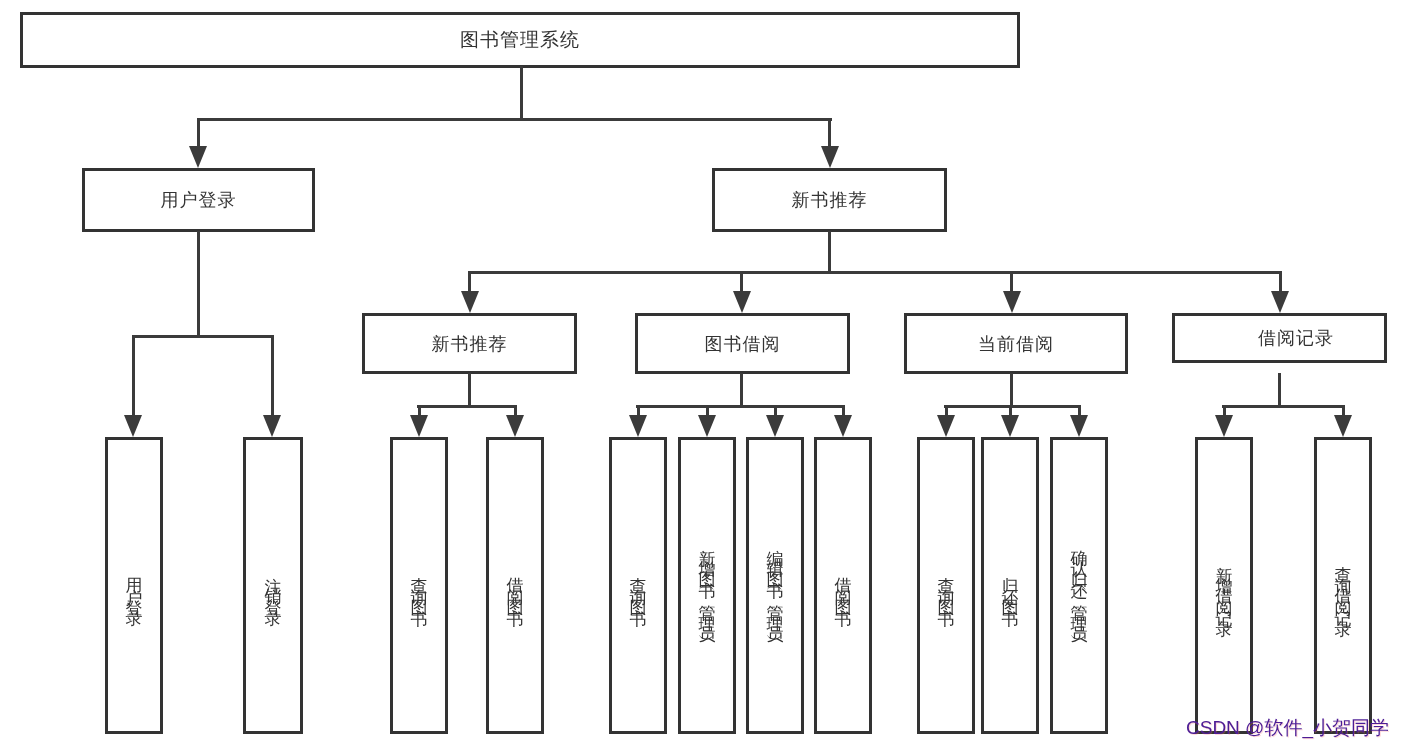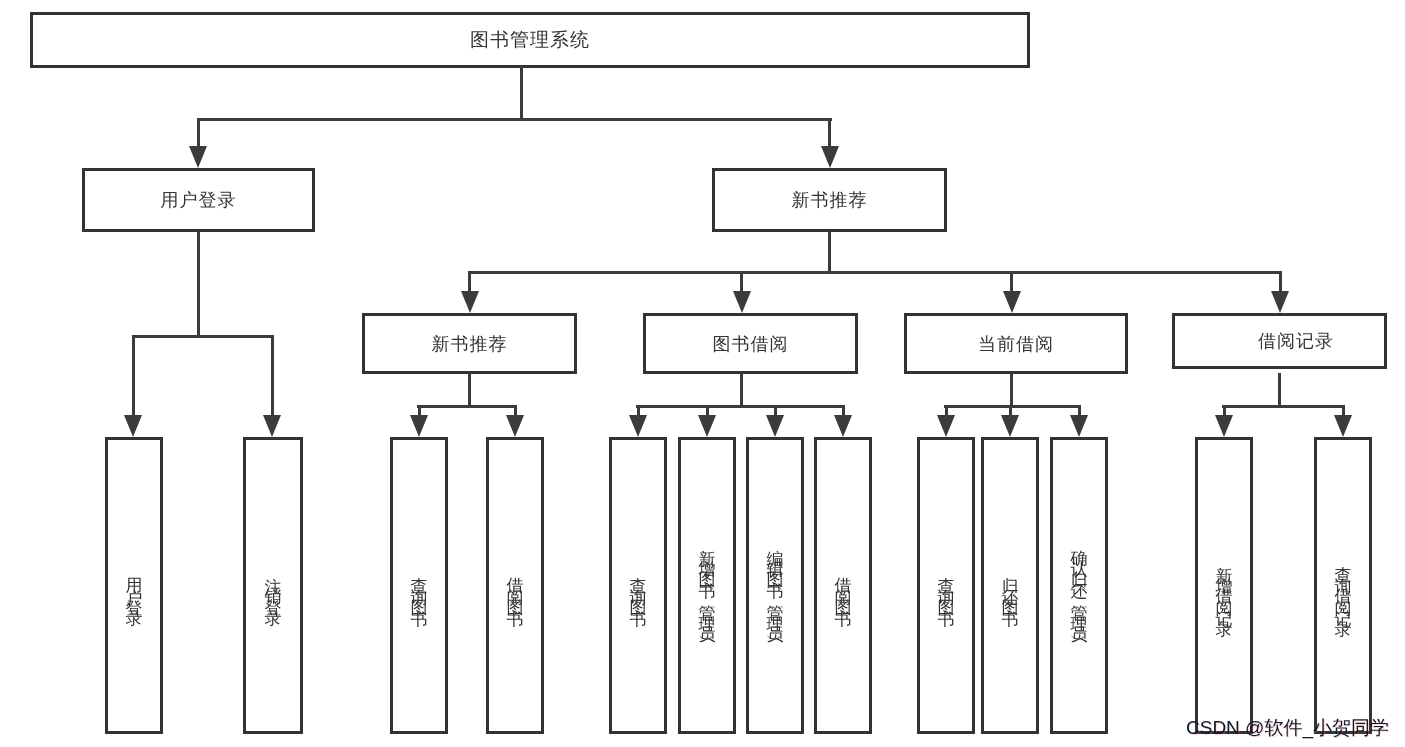--- a/index.html
+++ b/index.html
@@ -38,7 +38,7 @@
 
 <div class="canvas">
 
-  <div class="box rootbox" style="left:30px;top:12px;width:1000px;height:56px;">图书管理系统</div>
+  <div class="box rootbox" style="left:20px;top:12px;width:1000px;height:56px;">图书管理系统</div>
 
   <div class="vl" style="left:520px;top:66px;height:55px;"></div>
   <div class="hl" style="left:197px;top:118px;width:635px;"></div>

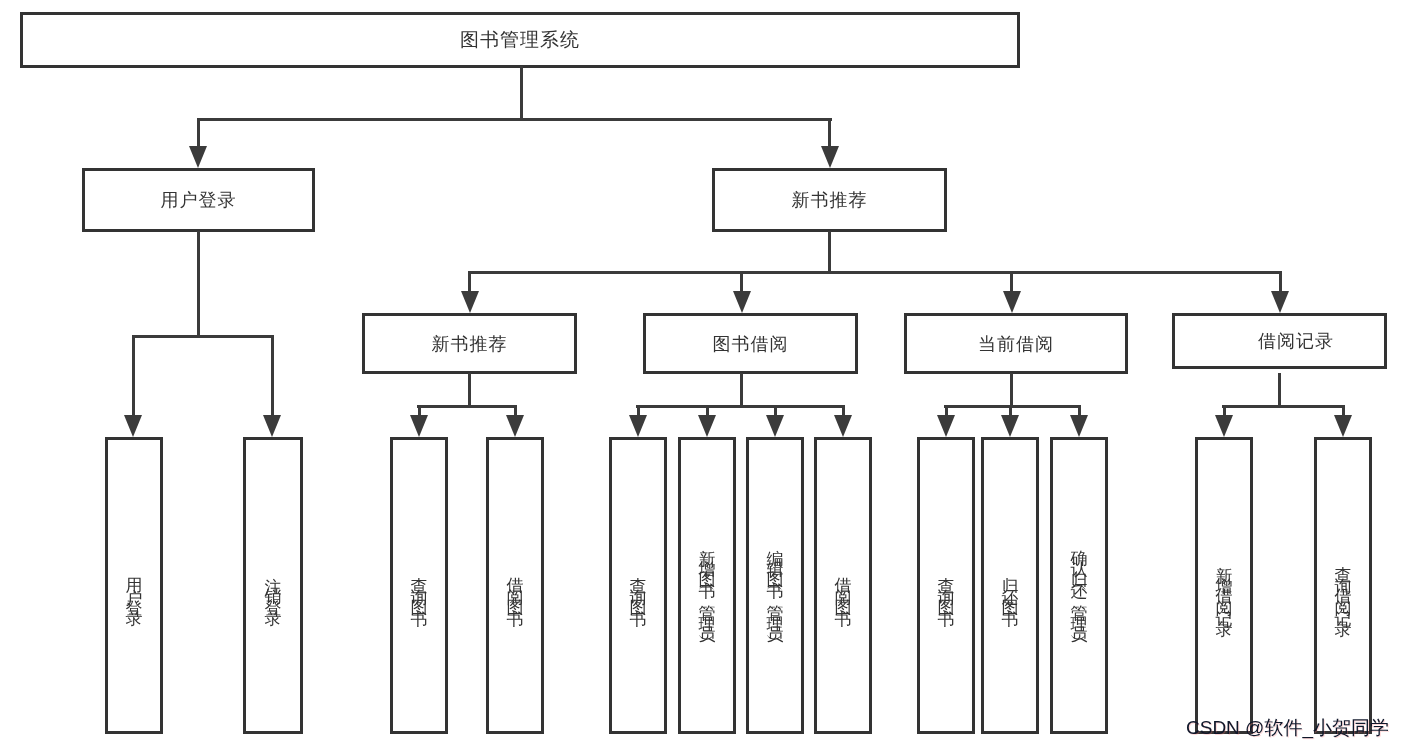--- a/index.html
+++ b/index.html
@@ -69,7 +69,7 @@
   <div class="ah" style="left:1271px;top:291px;"></div>
 
   <div class="box" style="left:362px;top:313px;width:215px;height:61px;">新书推荐</div>
-  <div class="box" style="left:635px;top:313px;width:215px;height:61px;margin-left:8px;">图书借阅</div>
+  <div class="box" style="left:635px;top:313px;width:215px;height:61px;">图书借阅</div>
   <div class="box" style="left:904px;top:313px;width:224px;height:61px;">当前借阅</div>
   <div class="box" style="left:1172px;top:313px;width:215px;height:56px;padding-left:33px;">借阅记录</div>
 

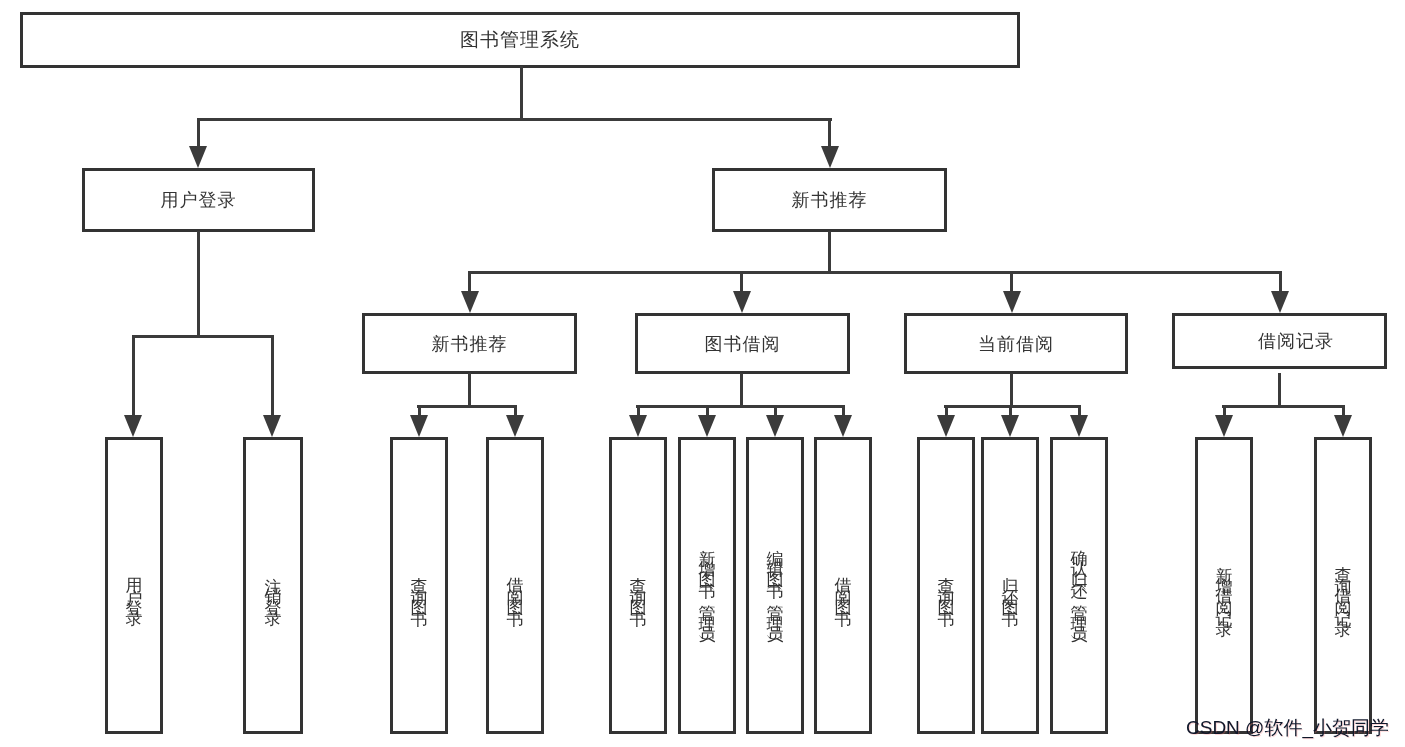--- a/index.html
+++ b/index.html
@@ -71,7 +71,7 @@
   <div class="box" style="left:362px;top:313px;width:215px;height:61px;">新书推荐</div>
   <div class="box" style="left:635px;top:313px;width:215px;height:61px;">图书借阅</div>
   <div class="box" style="left:904px;top:313px;width:224px;height:61px;">当前借阅</div>
-  <div class="box" style="left:1172px;top:313px;width:215px;height:56px;padding-left:33px;">借阅记录</div>
+  <div class="box" style="left:1172px;top:313px;width:215px;height:50px;padding-left:33px;">借阅记录</div>
 
   <div class="vl" style="left:468px;top:373px;height:35px;"></div>
   <div class="vl" style="left:740px;top:373px;height:35px;"></div>

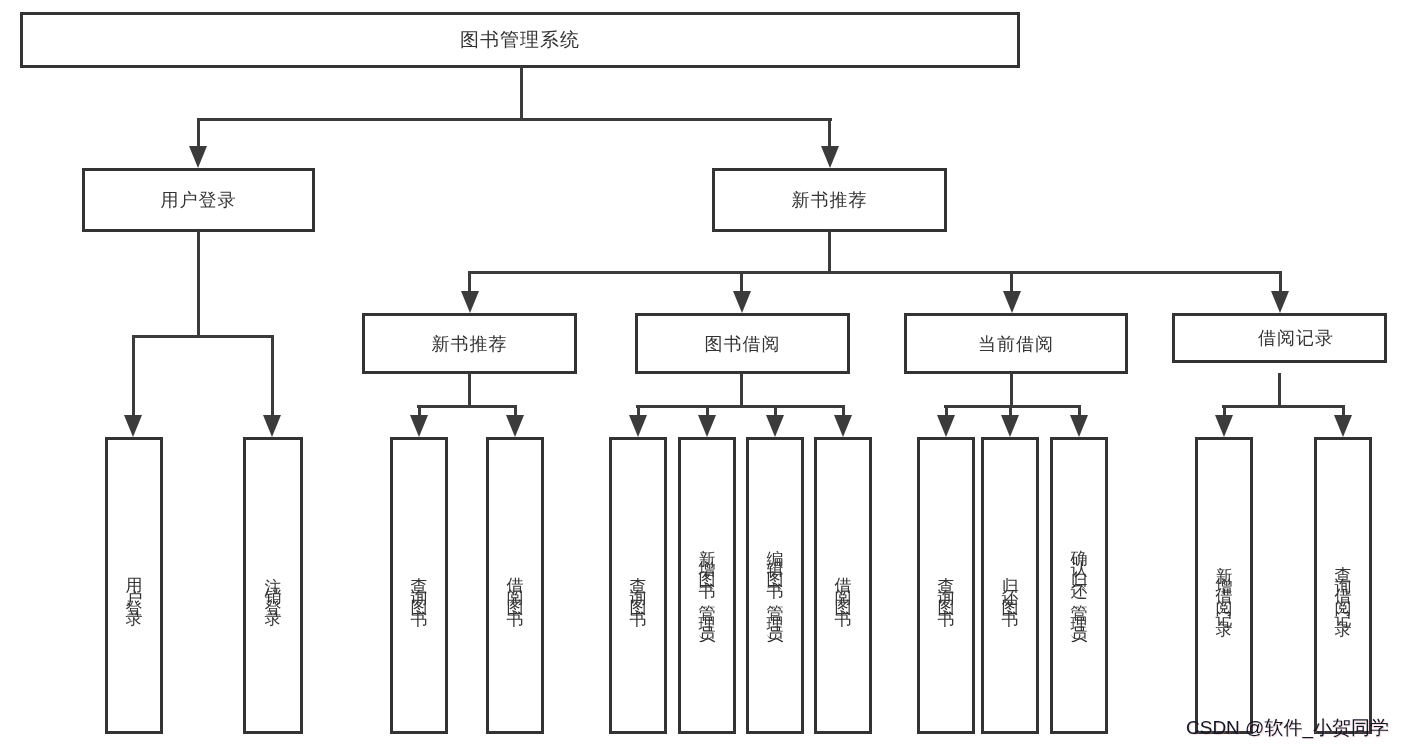--- a/index.html
+++ b/index.html
@@ -29,7 +29,7 @@
   }
   .watermark{
     position:absolute;left:1186px;top:715px;z-index:5;
-    font-size:19px;color:#0f172a;white-space:nowrap;
+    font-size:19px;color:#4c1d95;white-space:nowrap;
     text-shadow:1px 1px 0 rgba(250,120,120,0.28);
   }
 </style>

